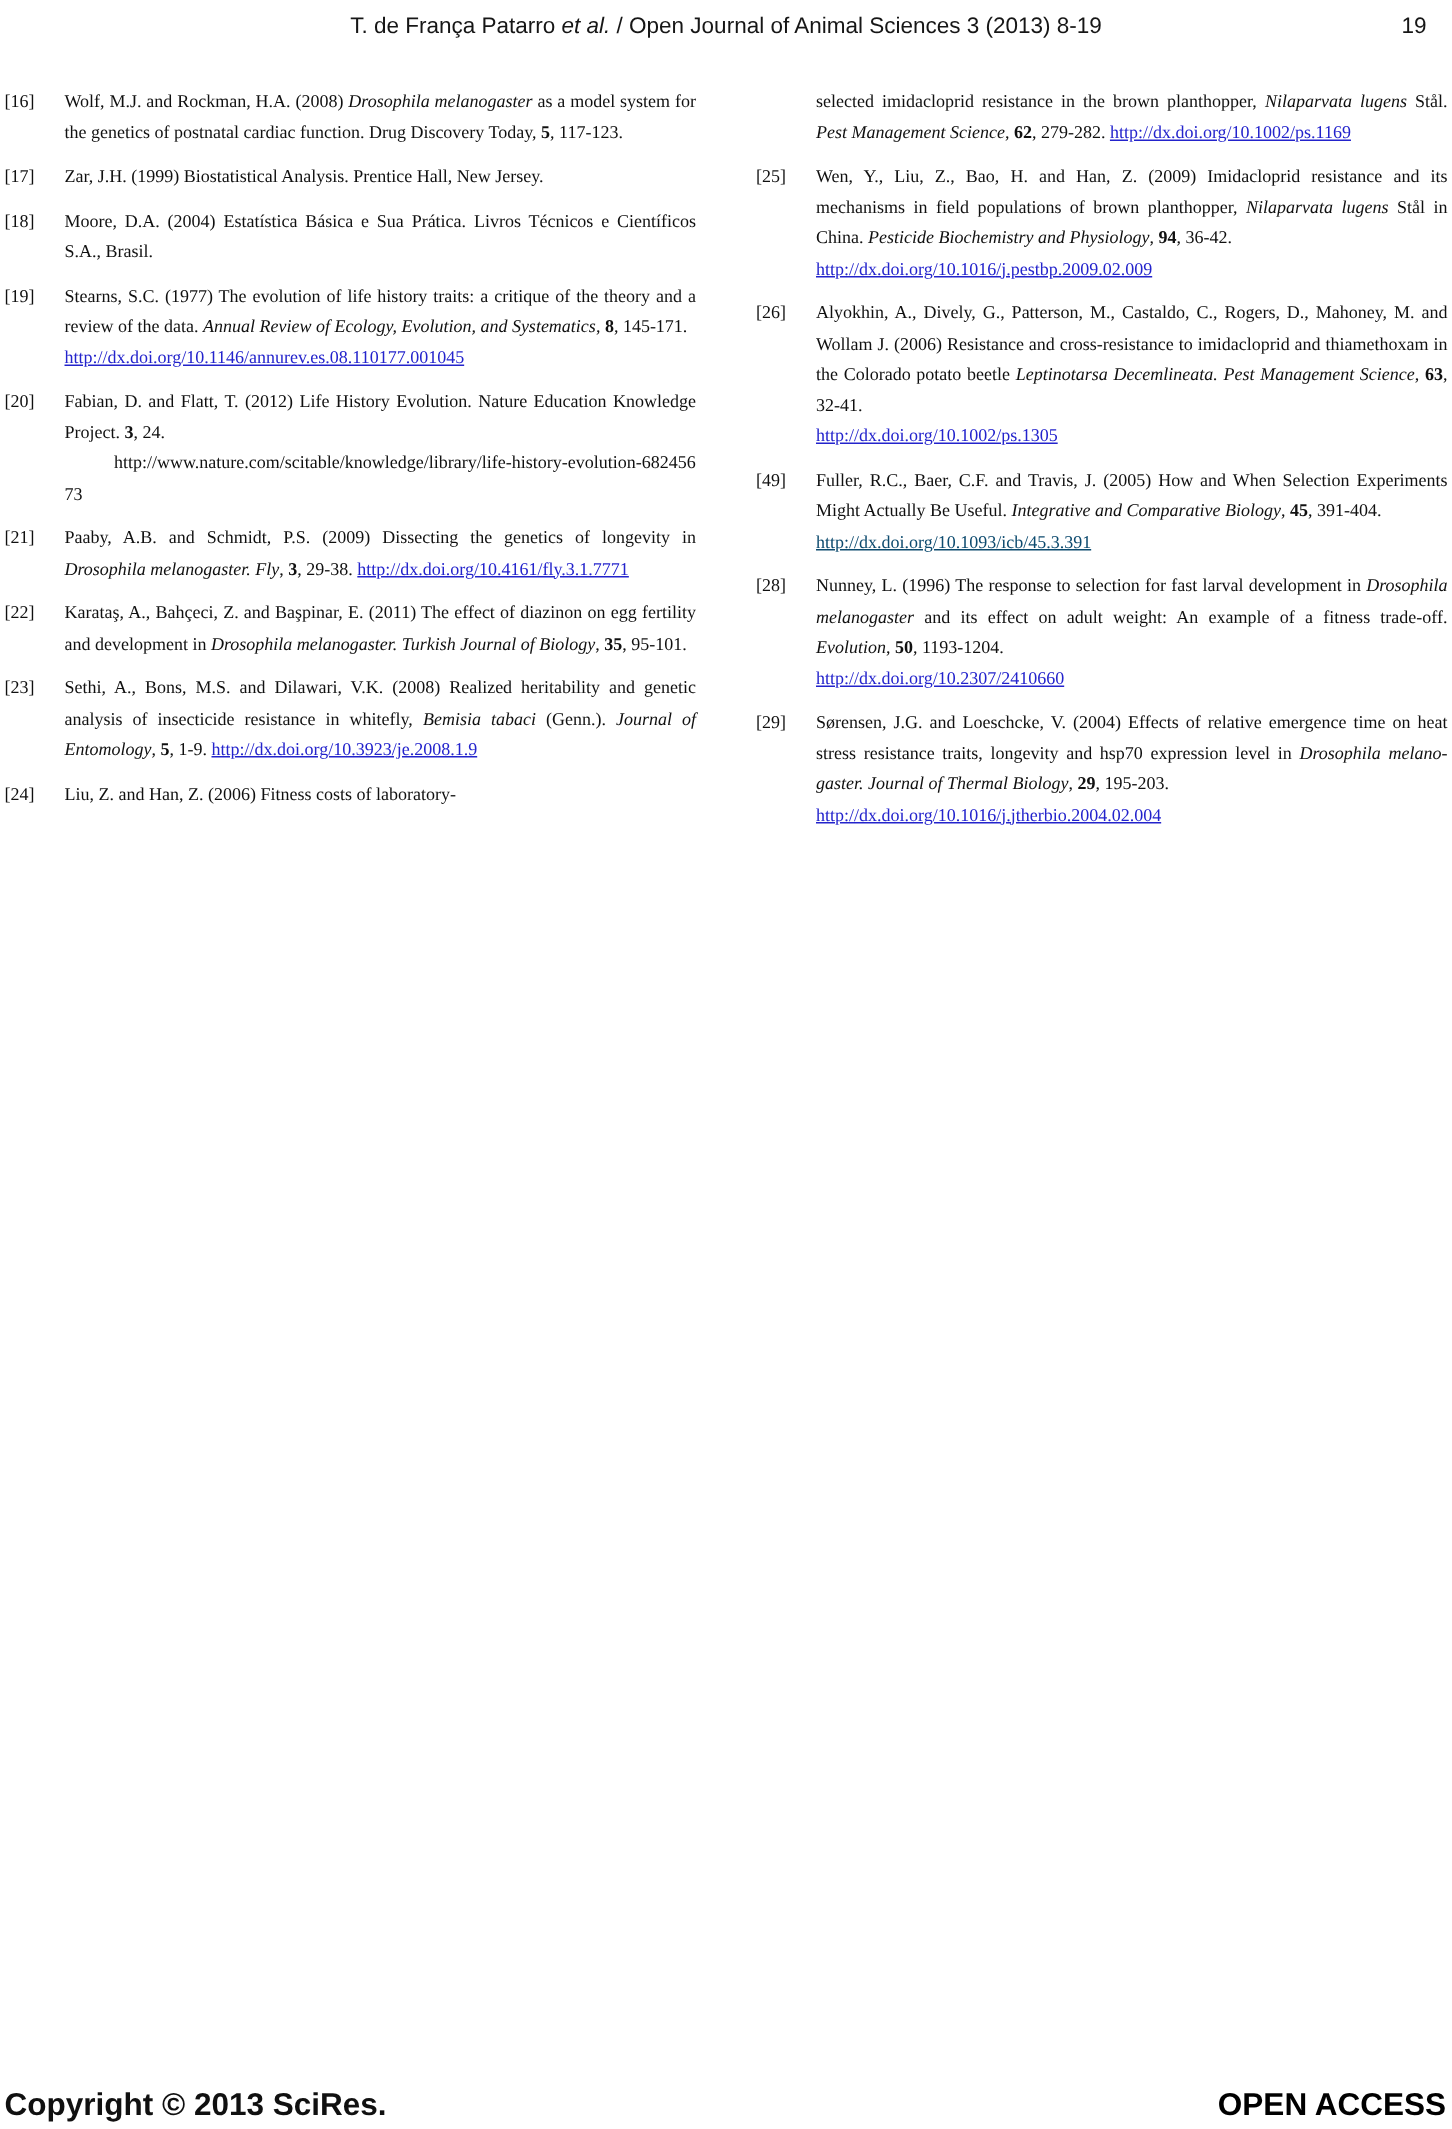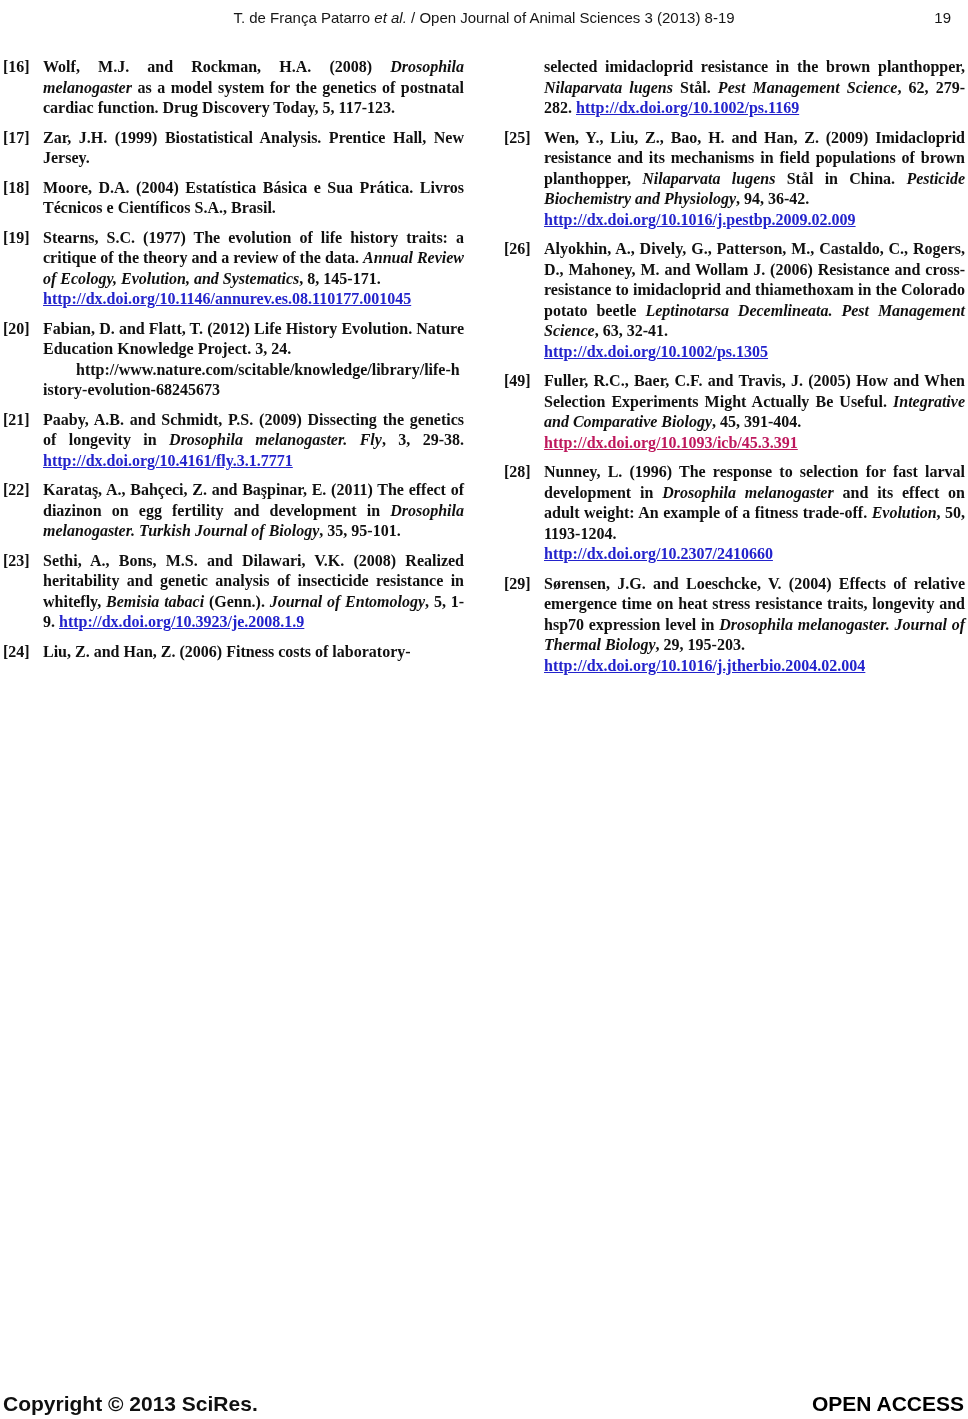--- a/index.html
+++ b/index.html
@@ -27,10 +27,9 @@
     position: relative;
     padding-left: 40px;
     margin-bottom: 9px;
-    font-size: 16px;
+    font-size: 12px;
     line-height: 20.5px;
     text-align: justify;
-    font-weight: bold;
   }
   .refnum { position: absolute; left: 0; top: 0; }
   .doi-link { text-decoration: underline; cursor: pointer; }

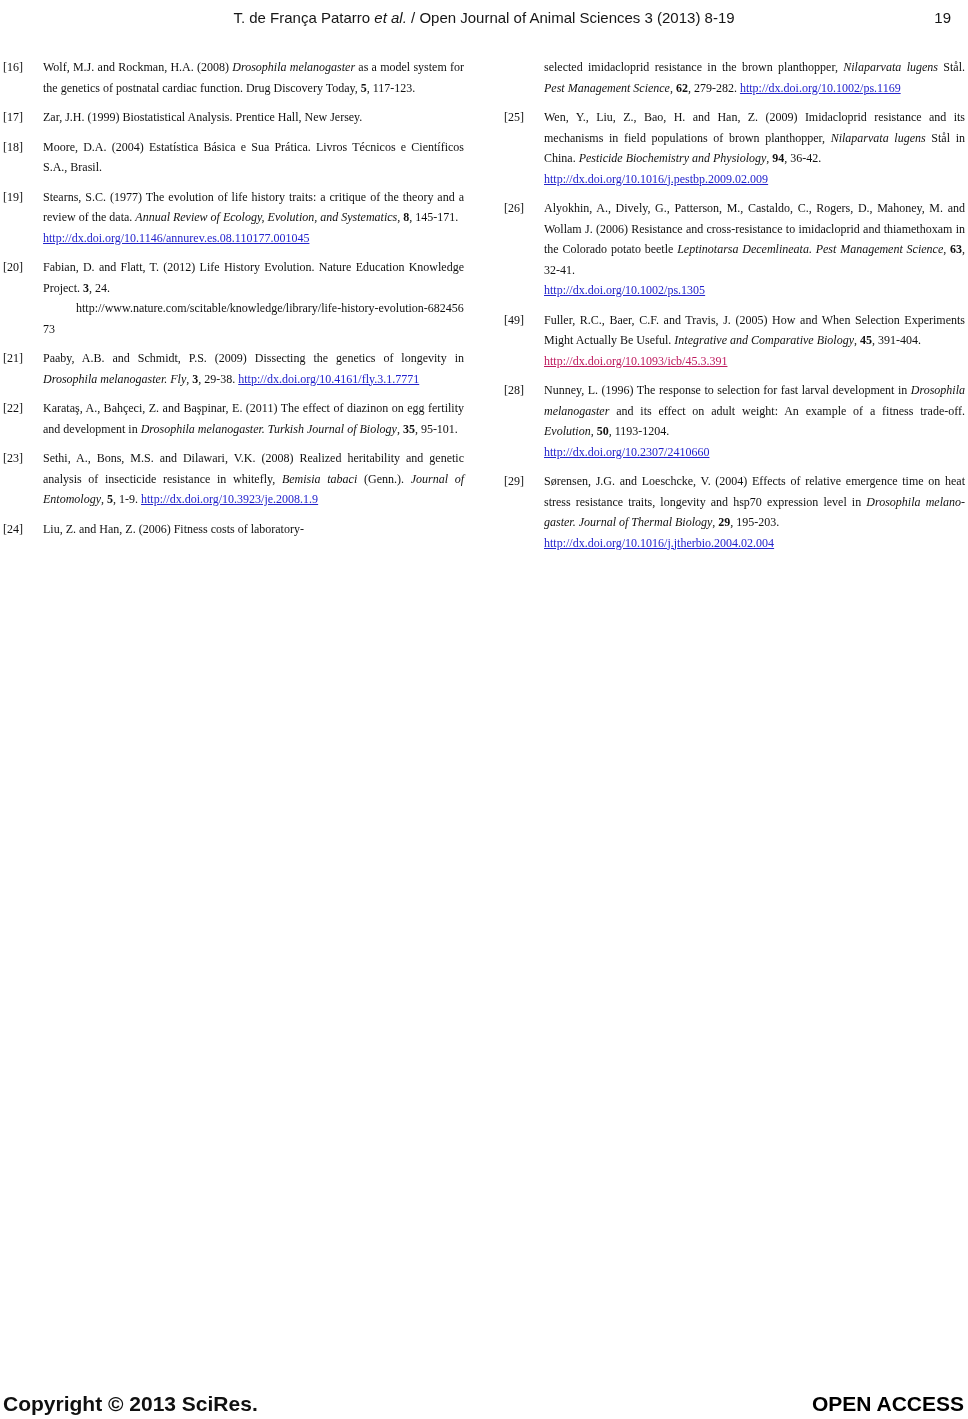--- a/index.html
+++ b/index.html
@@ -66,7 +66,7 @@
       <div class="ref"><span><span>selected imidacloprid resistance in the brown planthopper, </span><i>Nilaparvata lugens</i><span> Stål. </span><i>Pest Management Science</i><span>, </span><b>62</b><span>, 279-282. </span><span class="doi-link" style="color: rgb(35, 35, 204);">http://dx.doi.org/10.1002/ps.1169</span></span></div>
       <div class="ref"><span class="refnum">[25]</span><span><span>Wen, Y., Liu, Z., Bao, H. and Han, Z. (2009) Imidacloprid resistance and its mechanisms in field populations of brown planthopper, </span><i>Nilaparvata lugens</i><span> Stål in China. </span><i>Pesticide Biochemistry and Physiology</i><span>, </span><b>94</b><span>, 36-42.</span><br><span class="doi-link" style="color: rgb(35, 35, 204);">http://dx.doi.org/10.1016/j.pestbp.2009.02.009</span></span></div>
       <div class="ref"><span class="refnum">[26]</span><span><span>Alyokhin, A., Dively, G., Patterson, M., Castaldo, C., Rogers, D., Mahoney, M. and Wollam J. (2006) Resis­tance and cross-resistance to imidacloprid and thiameth­oxam in the Colorado potato beetle </span><i>Leptinotarsa Decem­lineata. Pest Management Science</i><span>, </span><b>63</b><span>, 32-41.</span><br><span class="doi-link" style="color: rgb(35, 35, 204);">http://dx.doi.org/10.1002/ps.1305</span></span></div>
-      <div class="ref"><span class="refnum">[49]</span><span><span>Fuller, R.C., Baer, C.F. and Travis, J. (2005) How and When Selection Experiments Might Actually Be Useful. </span><i>Integrative and Comparative Biology</i><span>, </span><b>45</b><span>, 391-404.</span><br><span class="doi-link" style="color: #be185d;">http://dx.doi.org/10.1093/icb/45.3.391</span></span></div>
+      <div class="ref"><span class="refnum">[49]</span><span><span>Fuller, R.C., Baer, C.F. and Travis, J. (2005) How and When Selection Experiments Might Actually Be Useful. </span><i>Integrative and Comparative Biology</i><span>, </span><b>45</b><span>, 391-404.</span><br><span class="doi-link" style="color: #0c4a6e;">http://dx.doi.org/10.1093/icb/45.3.391</span></span></div>
       <div class="ref"><span class="refnum">[28]</span><span><span>Nunney, L. (1996) The response to selection for fast lar­val development in </span><i>Drosophila melanogaster</i><span> and its ef­fect on adult weight: An example of a fitness trade-off. </span><i>Evolution</i><span>, </span><b>50</b><span>, 1193-1204.</span><br><span class="doi-link" style="color: rgb(35, 35, 204);">http://dx.doi.org/10.2307/2410660</span></span></div>
       <div class="ref"><span class="refnum">[29]</span><span><span>Sørensen, J.G. and Loeschcke, V. (2004) Effects of rela­tive emergence time on heat stress resistance traits, lon­gevity and hsp70 expression level in </span><i>Drosophila melano­gaster. Journal of Thermal Biology</i><span>, </span><b>29</b><span>, 195-203.</span><br><span class="doi-link" style="color: rgb(35, 35, 204);">http://dx.doi.org/10.1016/j.jtherbio.2004.02.004</span></span></div>
     </div>

